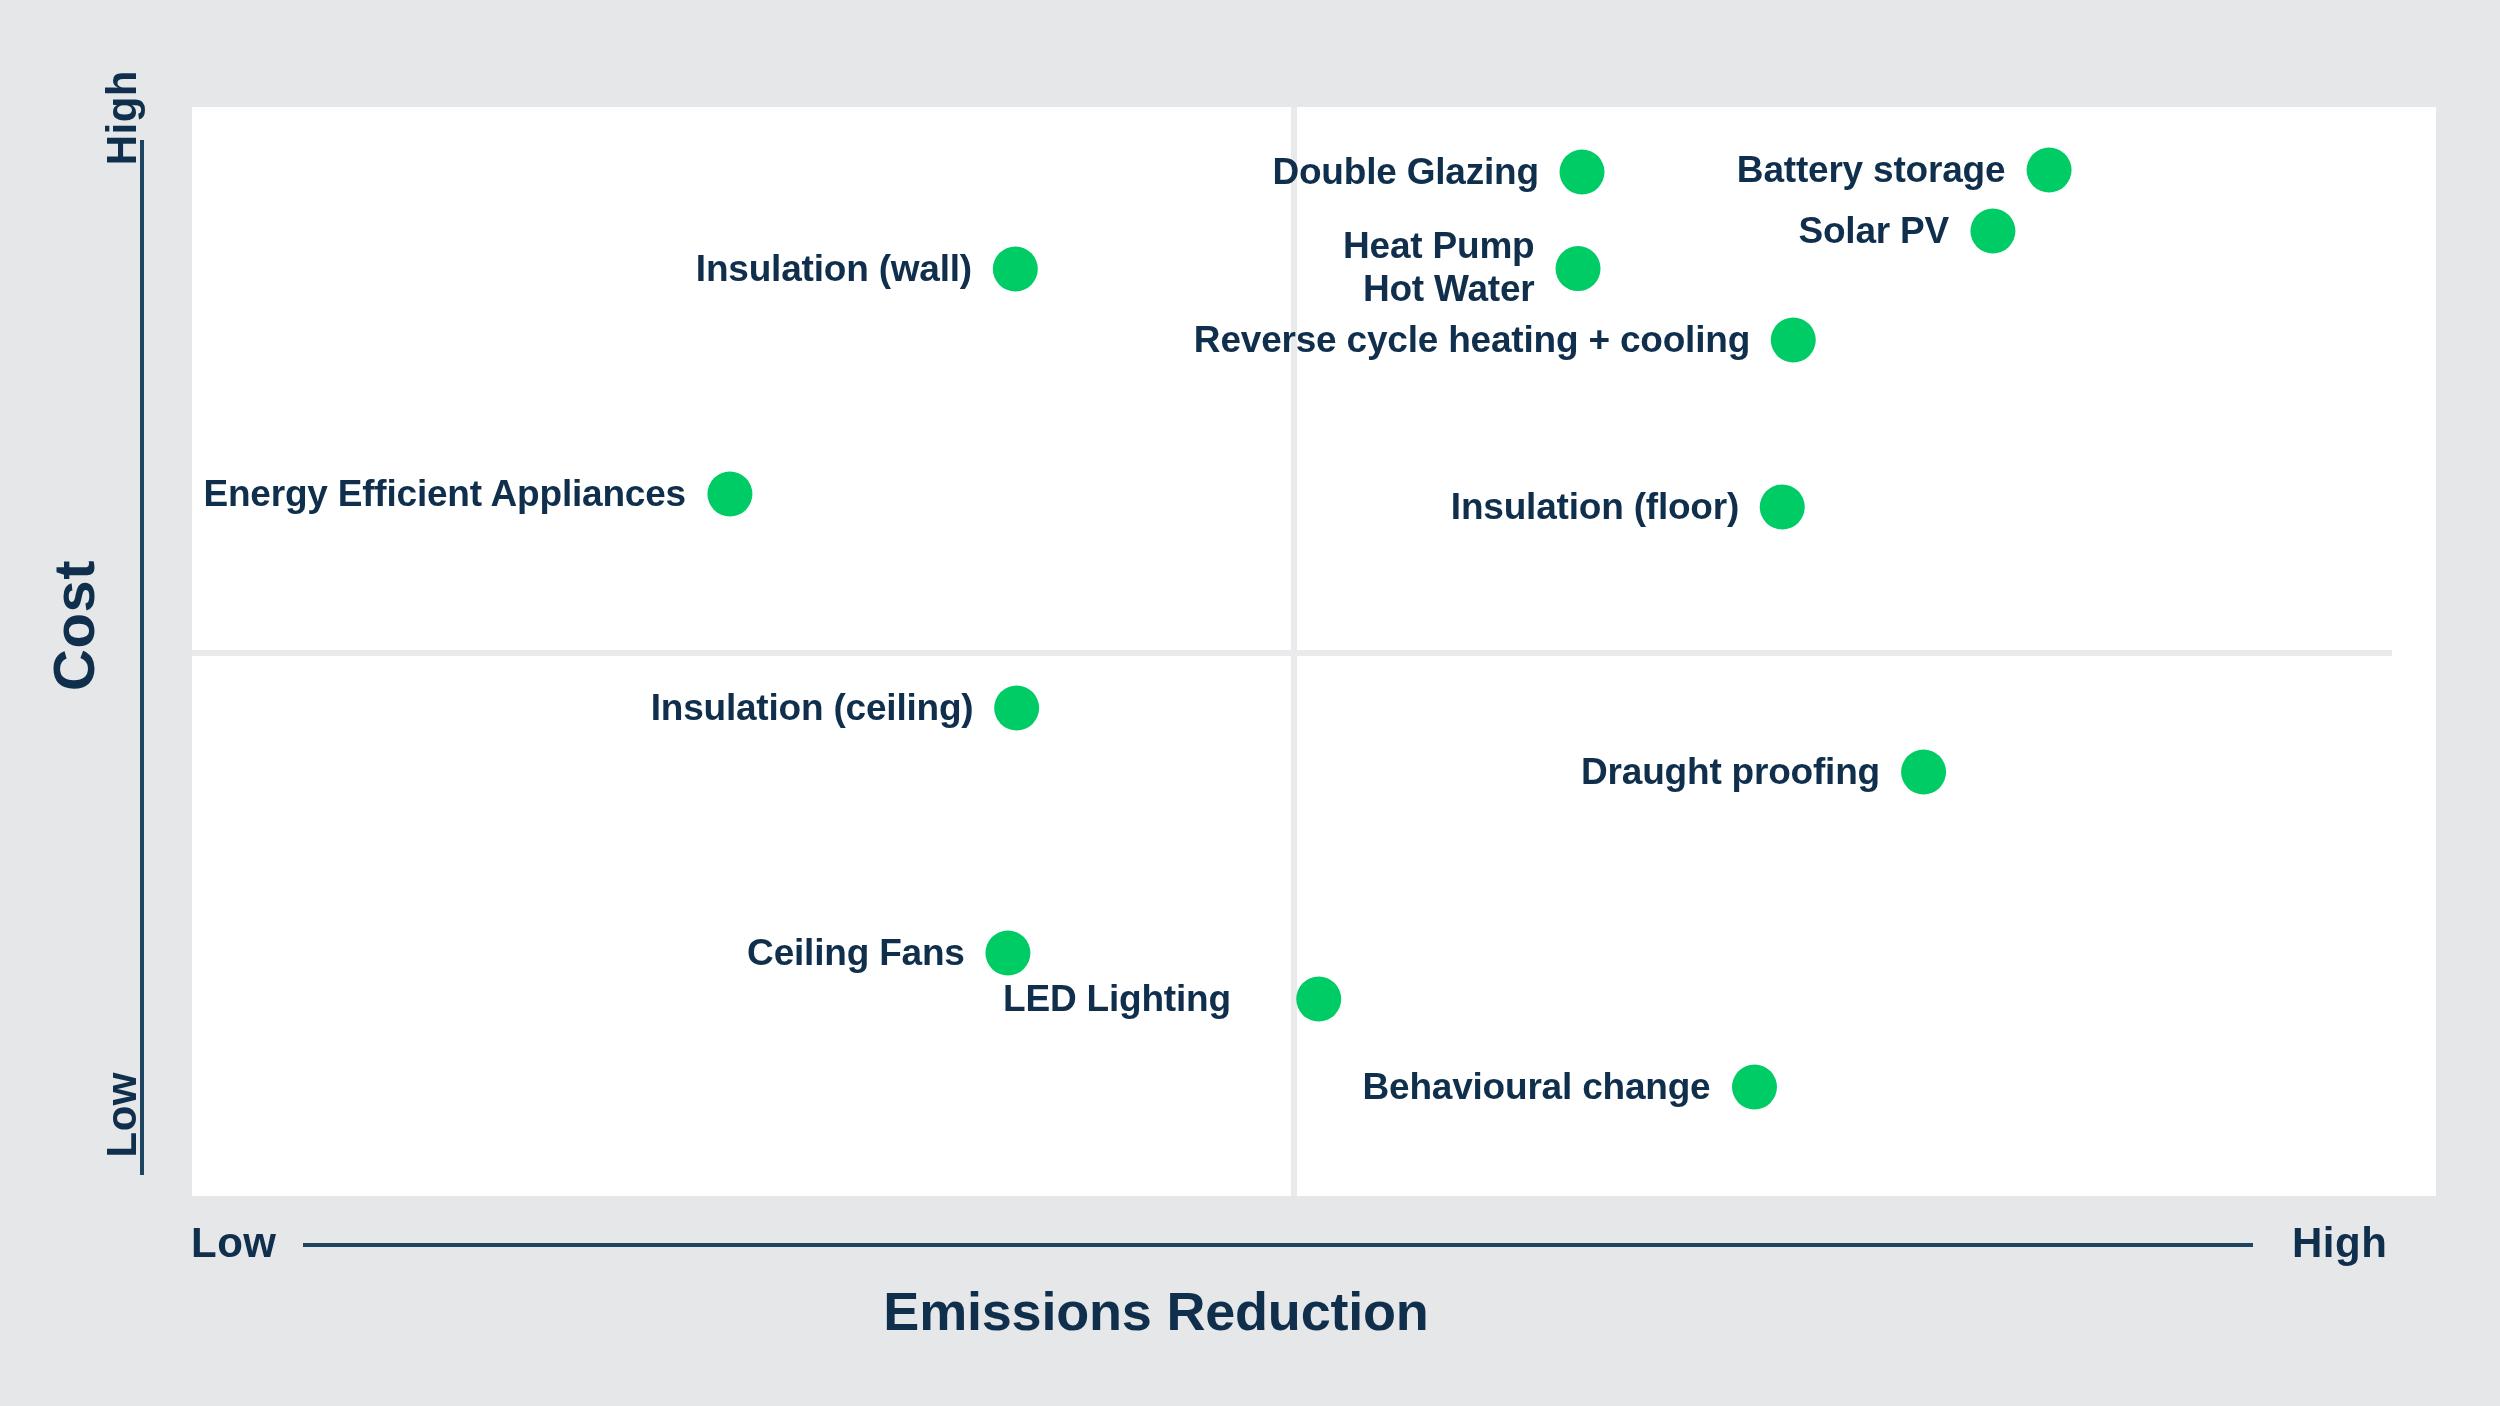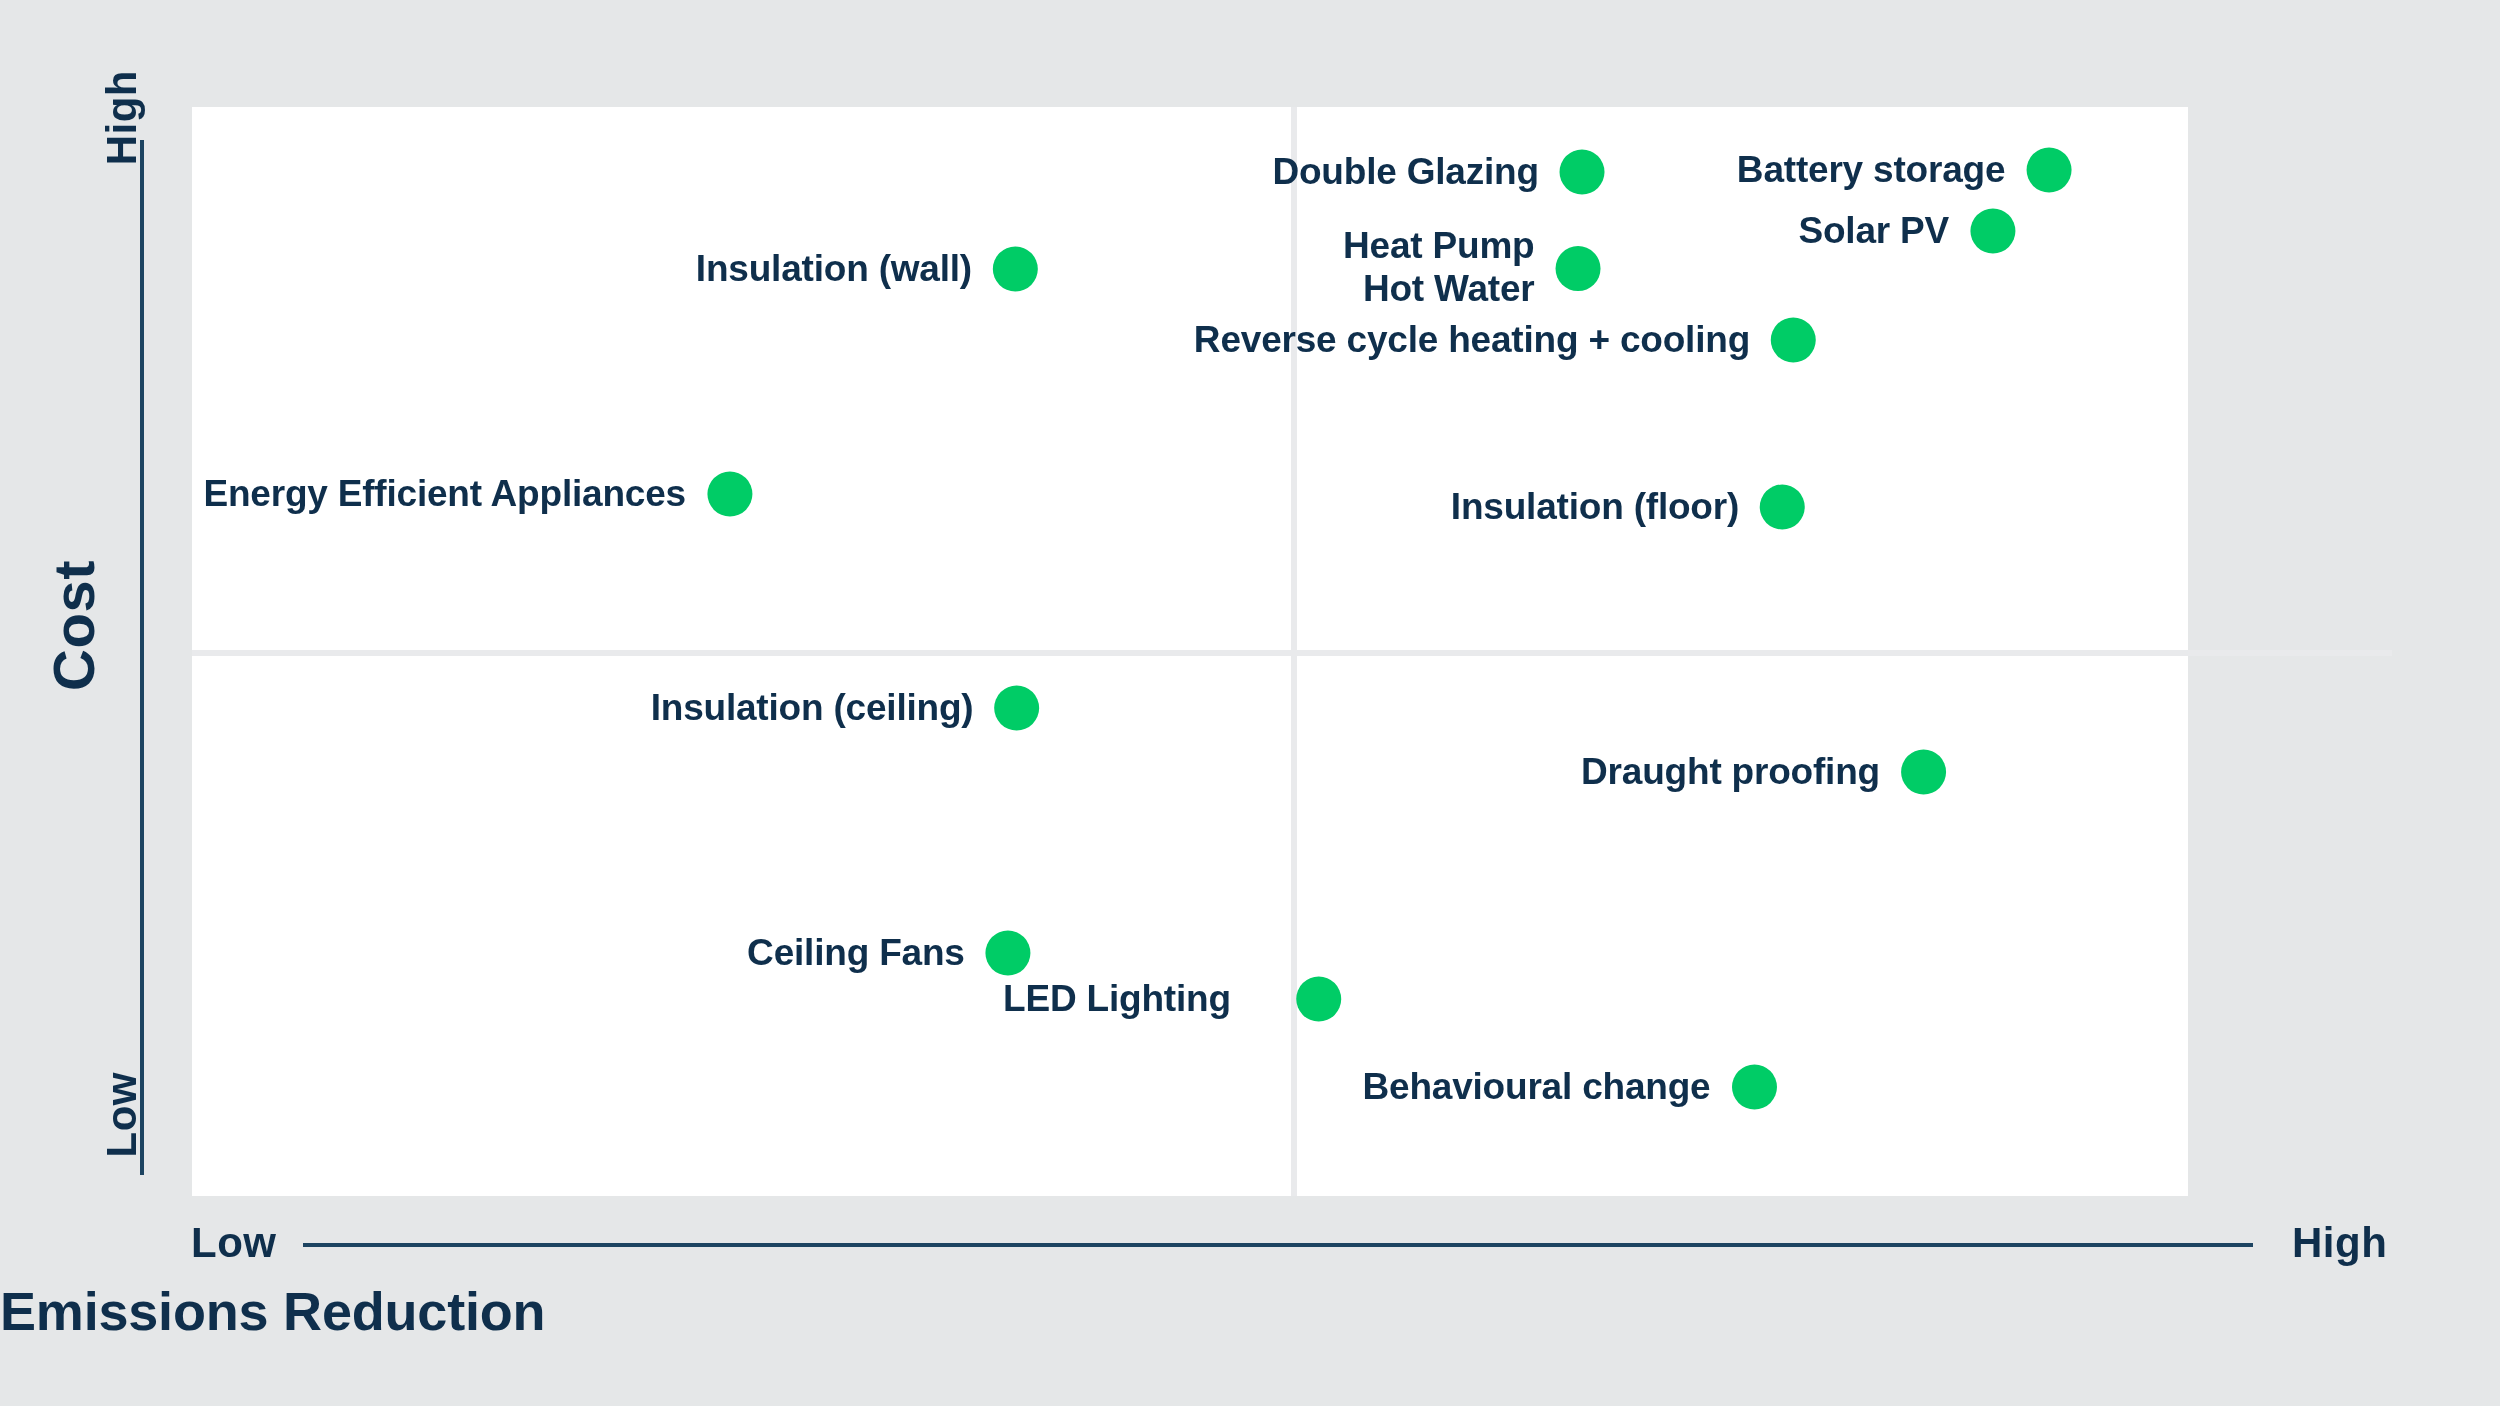--- a/index.html
+++ b/index.html
@@ -15,7 +15,7 @@
   #plot-panel{
     position:absolute;
     left:192px; top:107px;
-    width:1996px; height:1089px;
+    width:2244px; height:1089px;
     background:#ffffff;
   }
   .quad-divider-v{

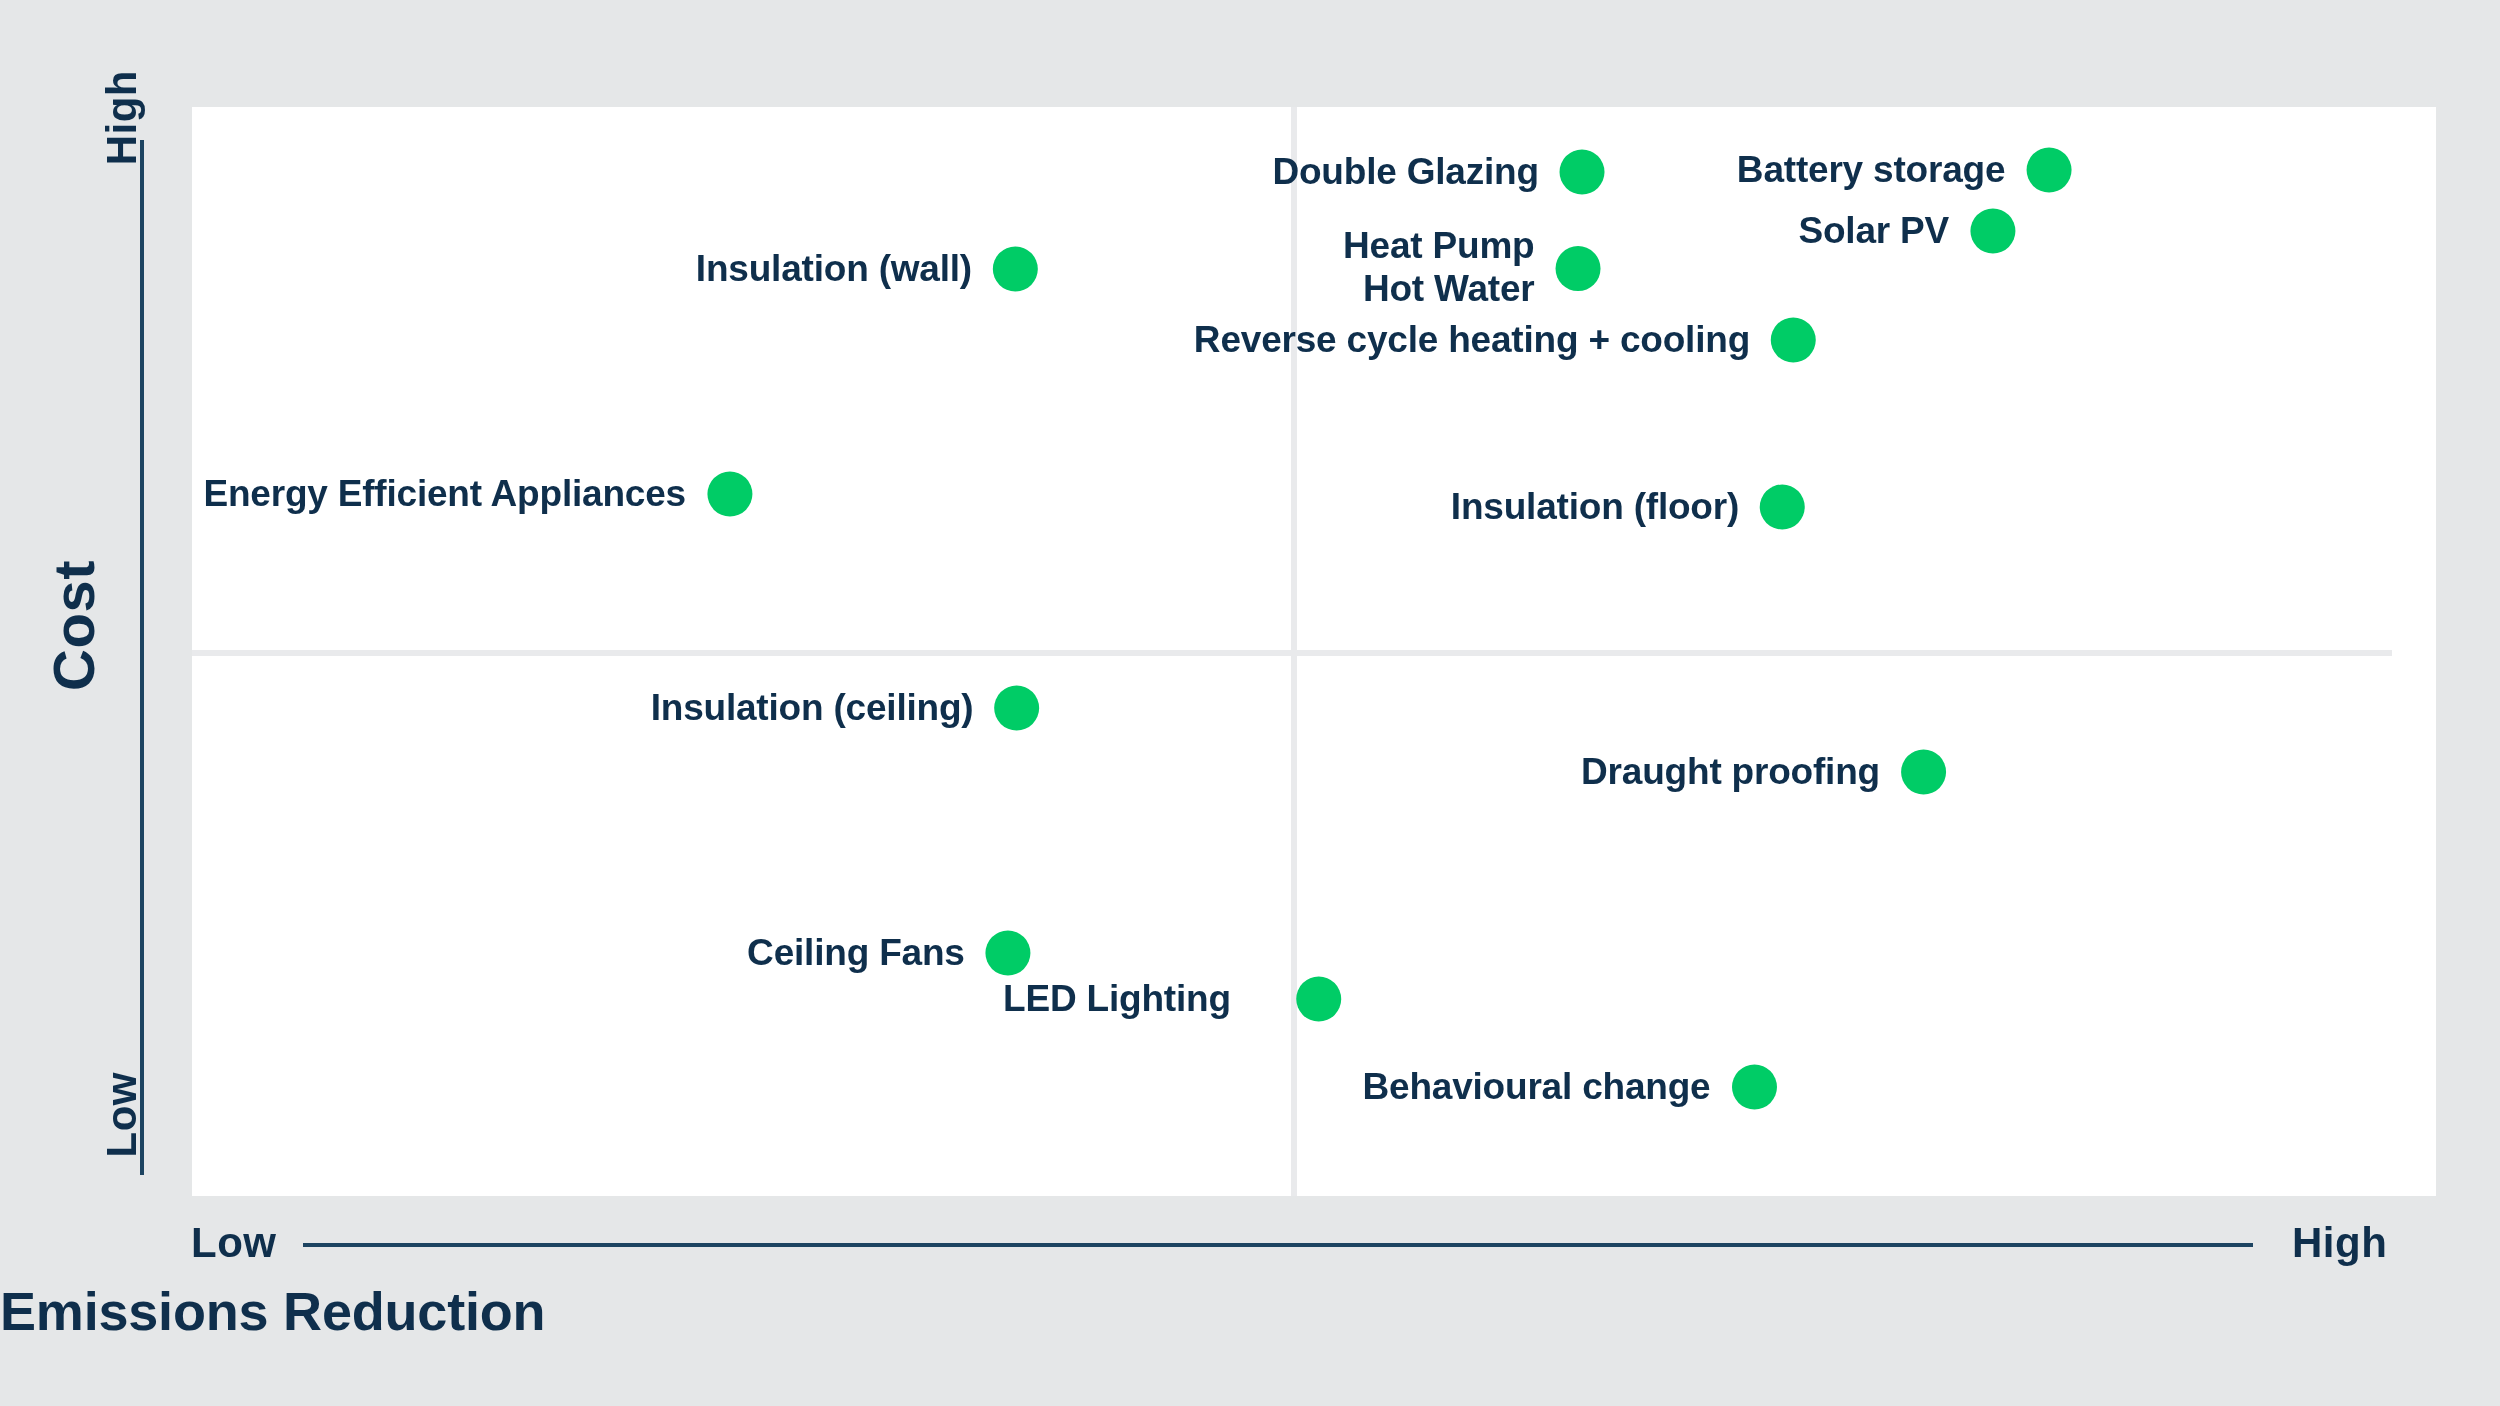--- a/index.html
+++ b/index.html
@@ -115,6 +115,7 @@
     position:absolute;
     left:0; top:1280px;
     width:2312px;
+    text-align:center;
     color:#0f2f4c;
     font-size:54px; font-weight:bold;
     letter-spacing:-0.2px;

